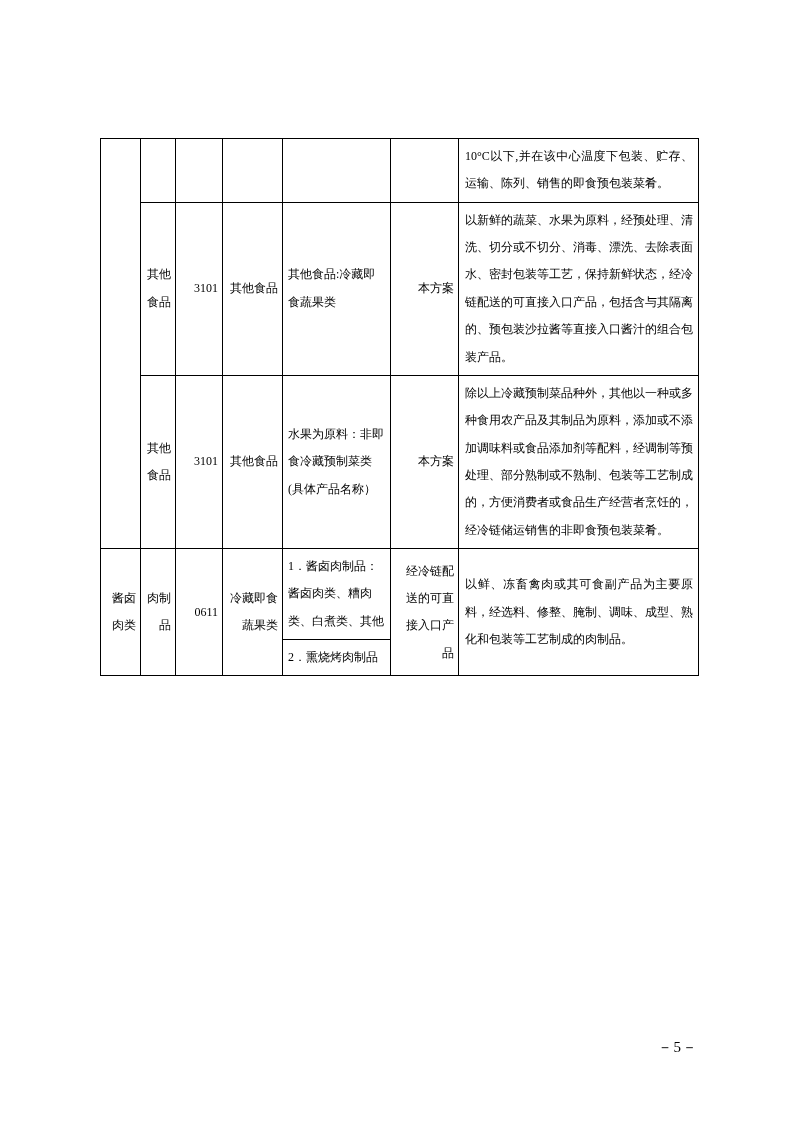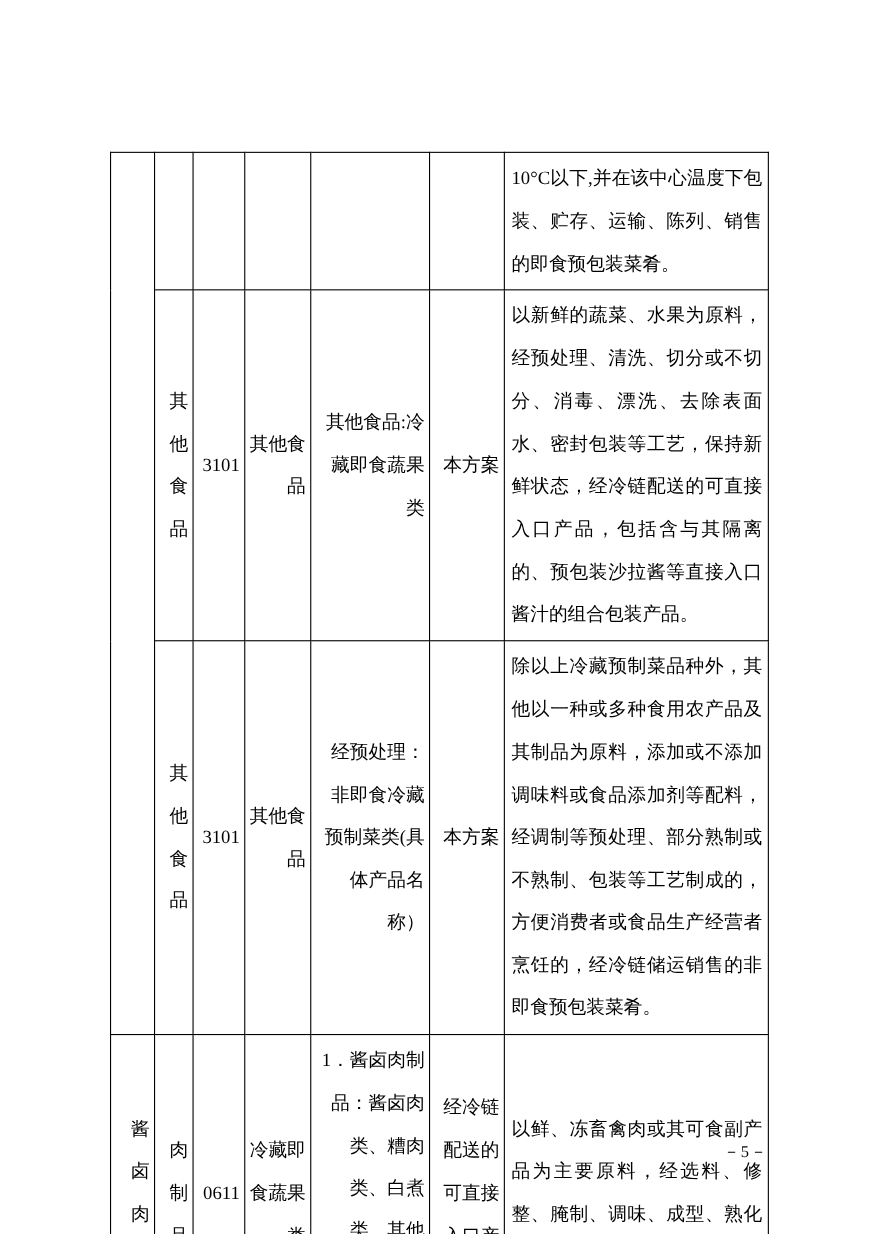--- a/index.html
+++ b/index.html
@@ -37,7 +37,7 @@
     border: 1px solid #000000;
     vertical-align: middle;
     padding: 0;
-    font-size: 17px;
+    font-size: 12px;
     line-height: 2.28;
     color: #000;
   }

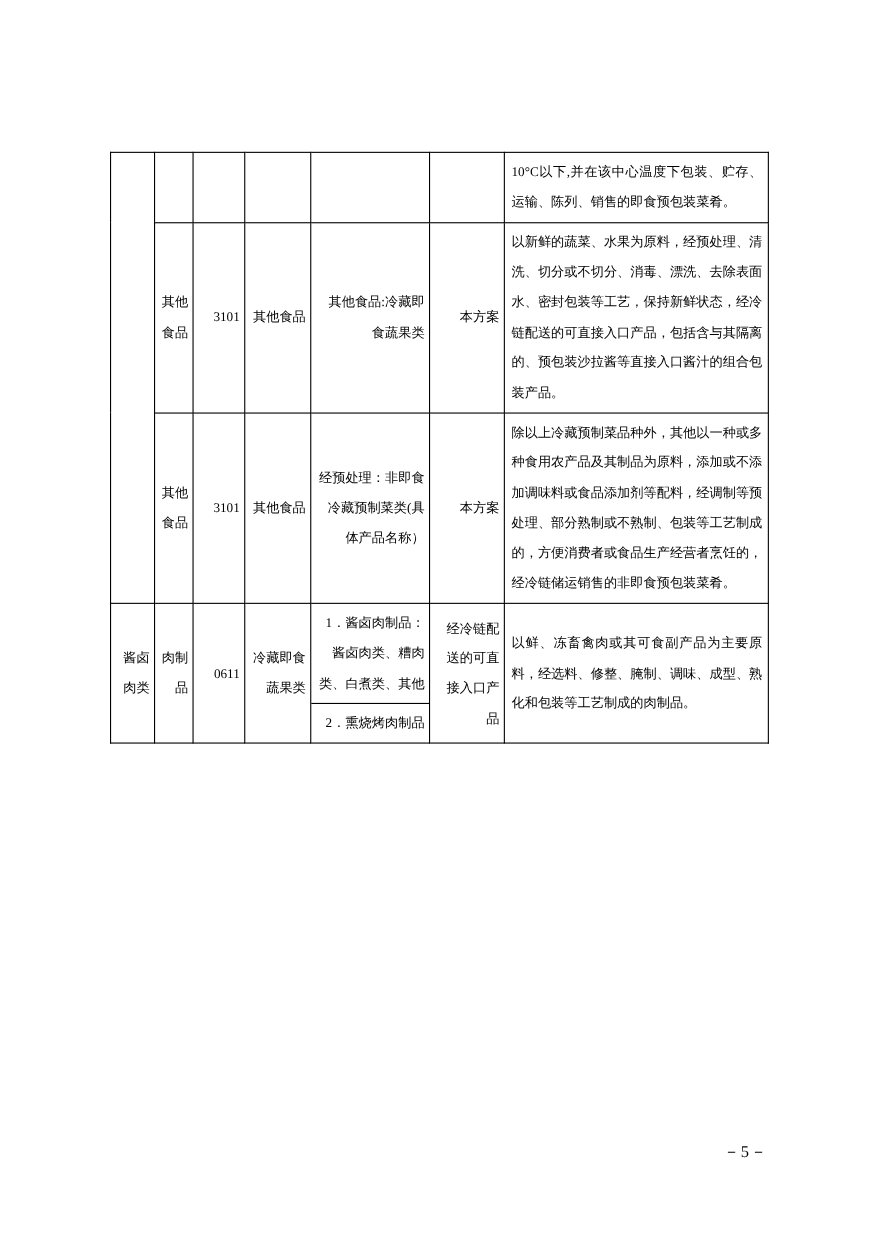--- a/index.html
+++ b/index.html
@@ -64,7 +64,7 @@
     text-align-last: left;
   }
   .lft {
-    text-align: right;
+    text-align: left;
   }
 
   

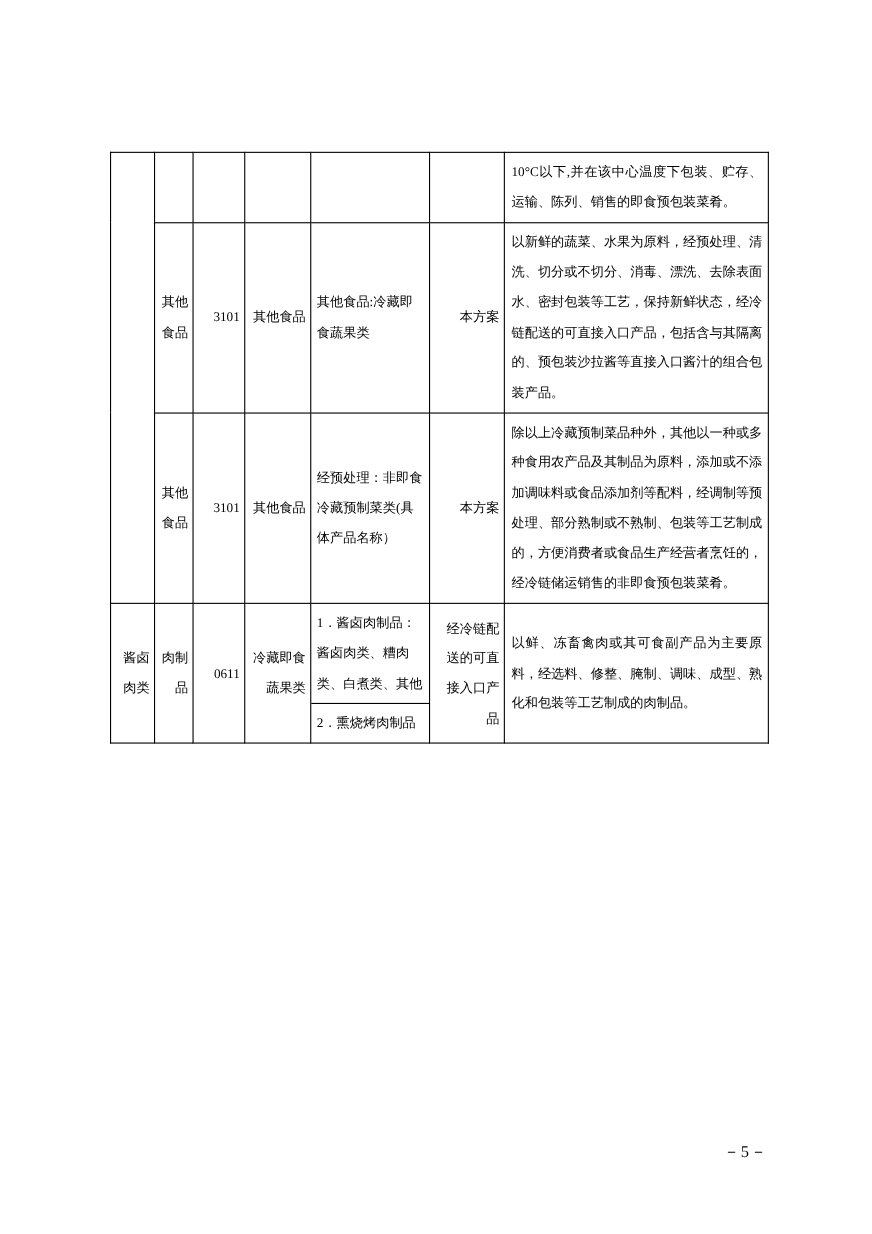--- a/index.html
+++ b/index.html
@@ -173,7 +173,7 @@
           <div class="cell ctr">其他食品</div>
         </td>
         <td class="prod">
-          <div class="cell lft">经预处理：非即食冷藏预制菜类(具体产品名称）</div>
+          <div class="cell lft">水果为原料：非即食冷藏预制菜类(具体产品名称）</div>
         </td>
         <td>
           <div class="cell ctr">本方案</div>

